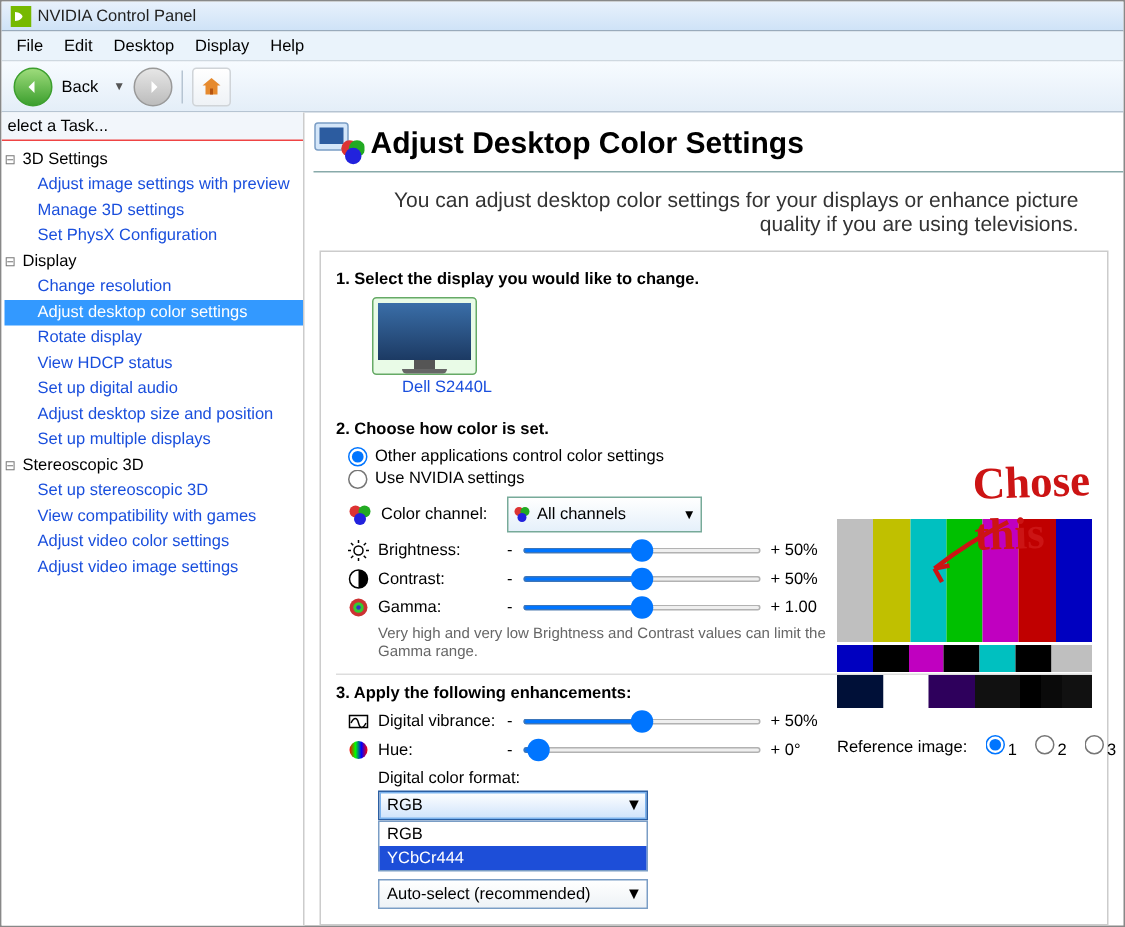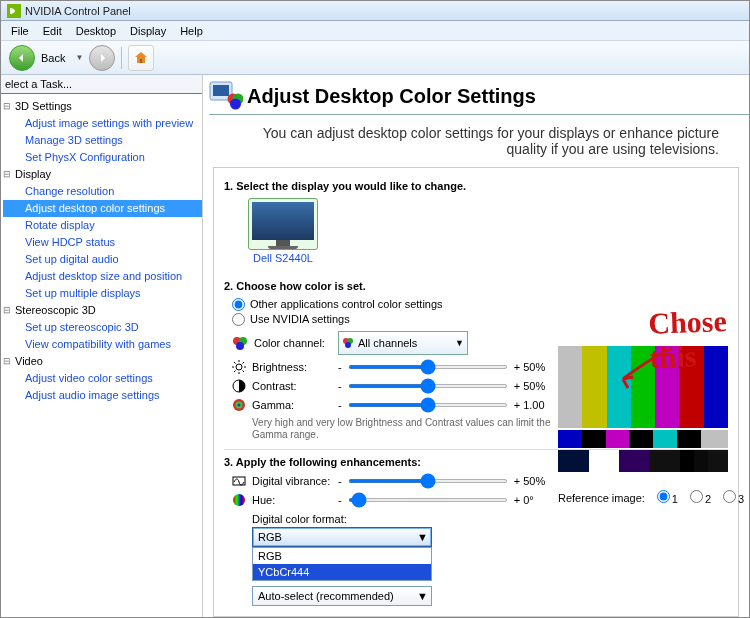--- a/index.html
+++ b/index.html
@@ -157,7 +157,7 @@
 
     <div class="panel">
       <div class="sectitle">1. Select the display you would like to change.</div>
-      <div class="displaybox" style="margin-left:14px;">
+      <div class="displaybox" style="margin-left:14px;text-align:right;">
         <div class="monitor">
             <div class="screen"></div>
             <div class="stand"></div>

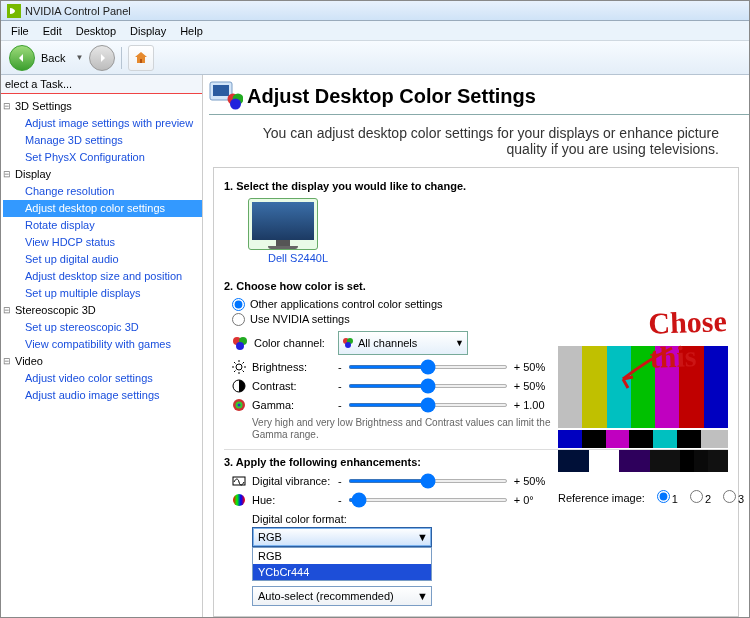--- a/index.html
+++ b/index.html
@@ -136,7 +136,6 @@
       <div class="treegroup">Stereoscopic 3D</div>
         <div class="treeitem">Set up stereoscopic 3D</div>
         <div class="treeitem">View compatibility with games</div>
-      <div class="treegroup">Video</div>
         <div class="treeitem">Adjust video color settings</div>
         <div class="treeitem">Adjust audio image settings</div>
     </div>

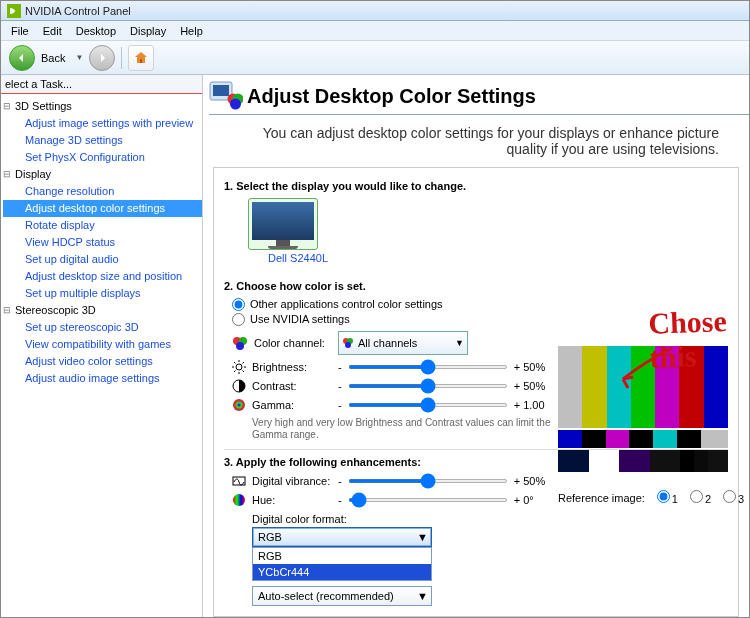--- a/index.html
+++ b/index.html
@@ -137,7 +137,7 @@
         <div class="treeitem">Set up stereoscopic 3D</div>
         <div class="treeitem">View compatibility with games</div>
         <div class="treeitem">Adjust video color settings</div>
-        <div class="treeitem">Adjust audio image settings</div>
+        <div class="treeitem">Adjust video image settings</div>
     </div>
   </div>
 

